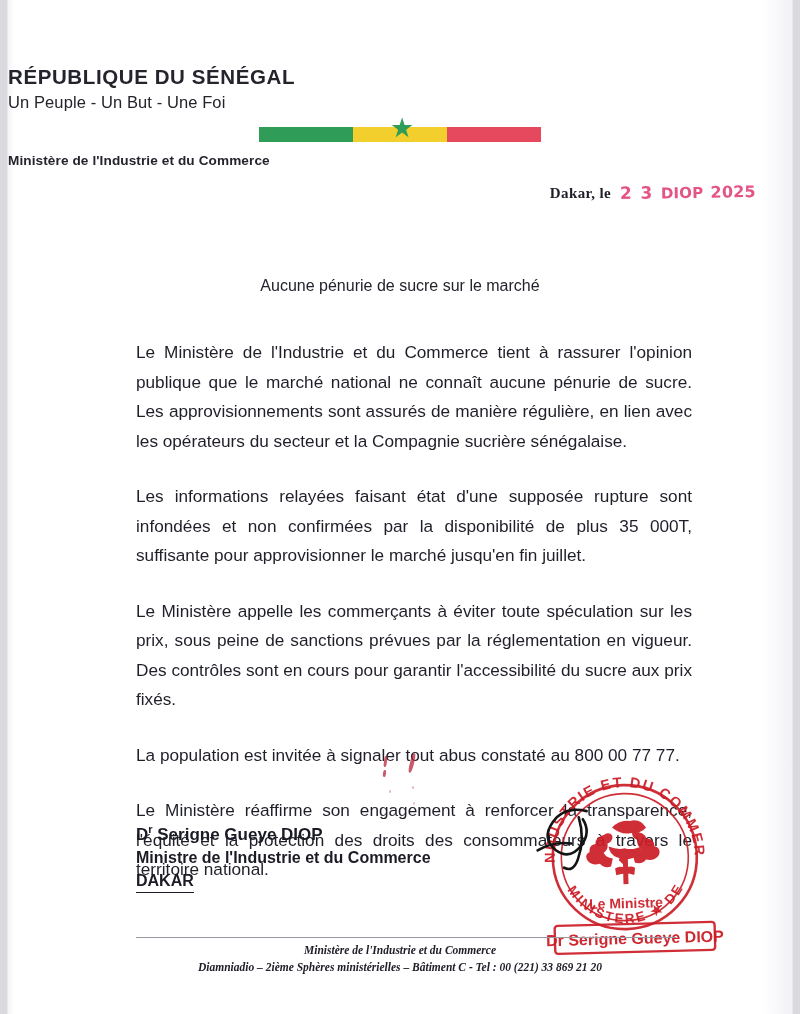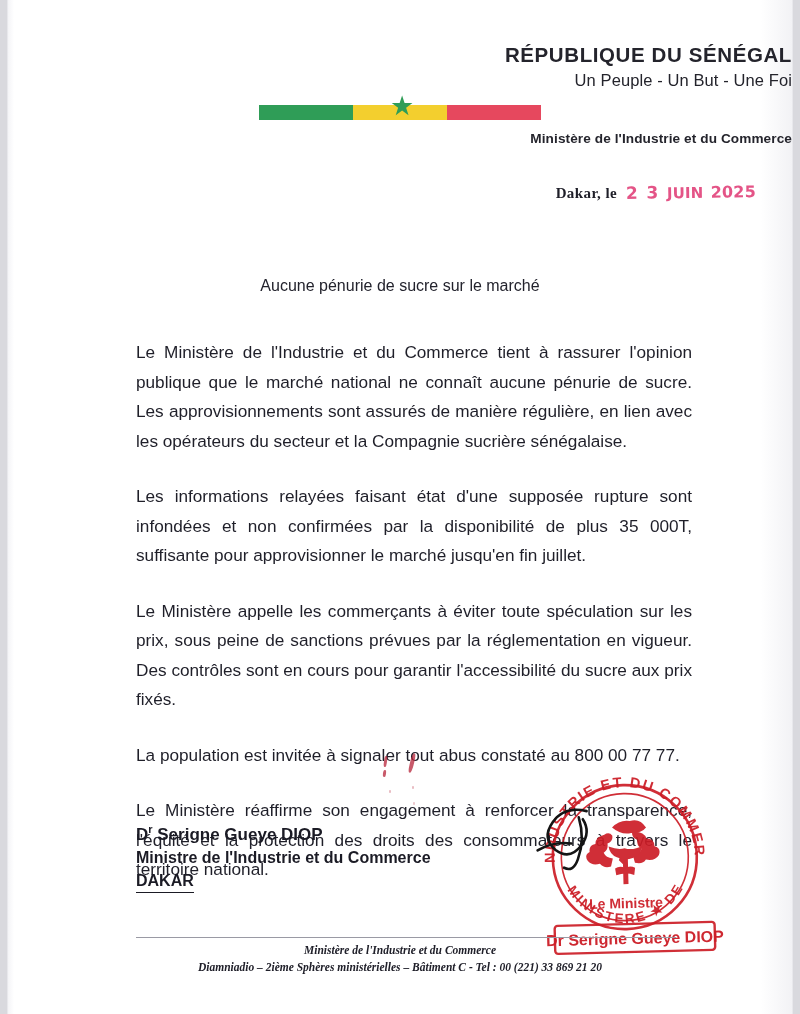--- a/index.html
+++ b/index.html
@@ -33,8 +33,8 @@
   .letterhead {
     position: absolute;
     left: 0; right: 0;
-    top: 44px;
-    text-align: right;
+    top: 66px;
+    text-align: left;
   }
   .rep-title {
     font-family: "Liberation Sans", sans-serif;

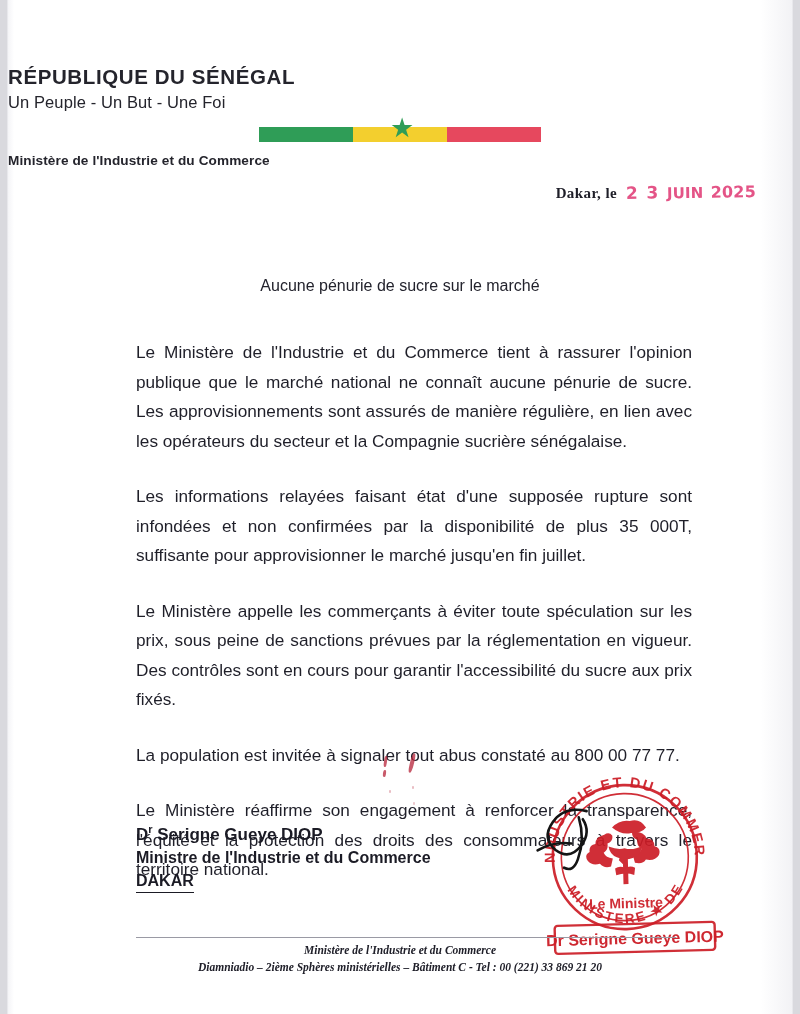--- a/index.html
+++ b/index.html
@@ -282,7 +282,7 @@
   </div>
 
   <div class="dateline">
-    <span class="city">Dakar, le</span><span class="date-stamp"><span class="d1">2</span> <span class="d1">3</span> <span class="d2">JUIN</span> <span class="d3">2025</span></span>
+    <span class="city">Dakar, le</span><span class="date-stamp"><span class="d1">2</span> <span class="d1">3</span> <span class="d2">DIOP</span> <span class="d3">2025</span></span>
   </div>
 
   <div class="doc-subtitle">Aucune pénurie de sucre sur le marché</div>

